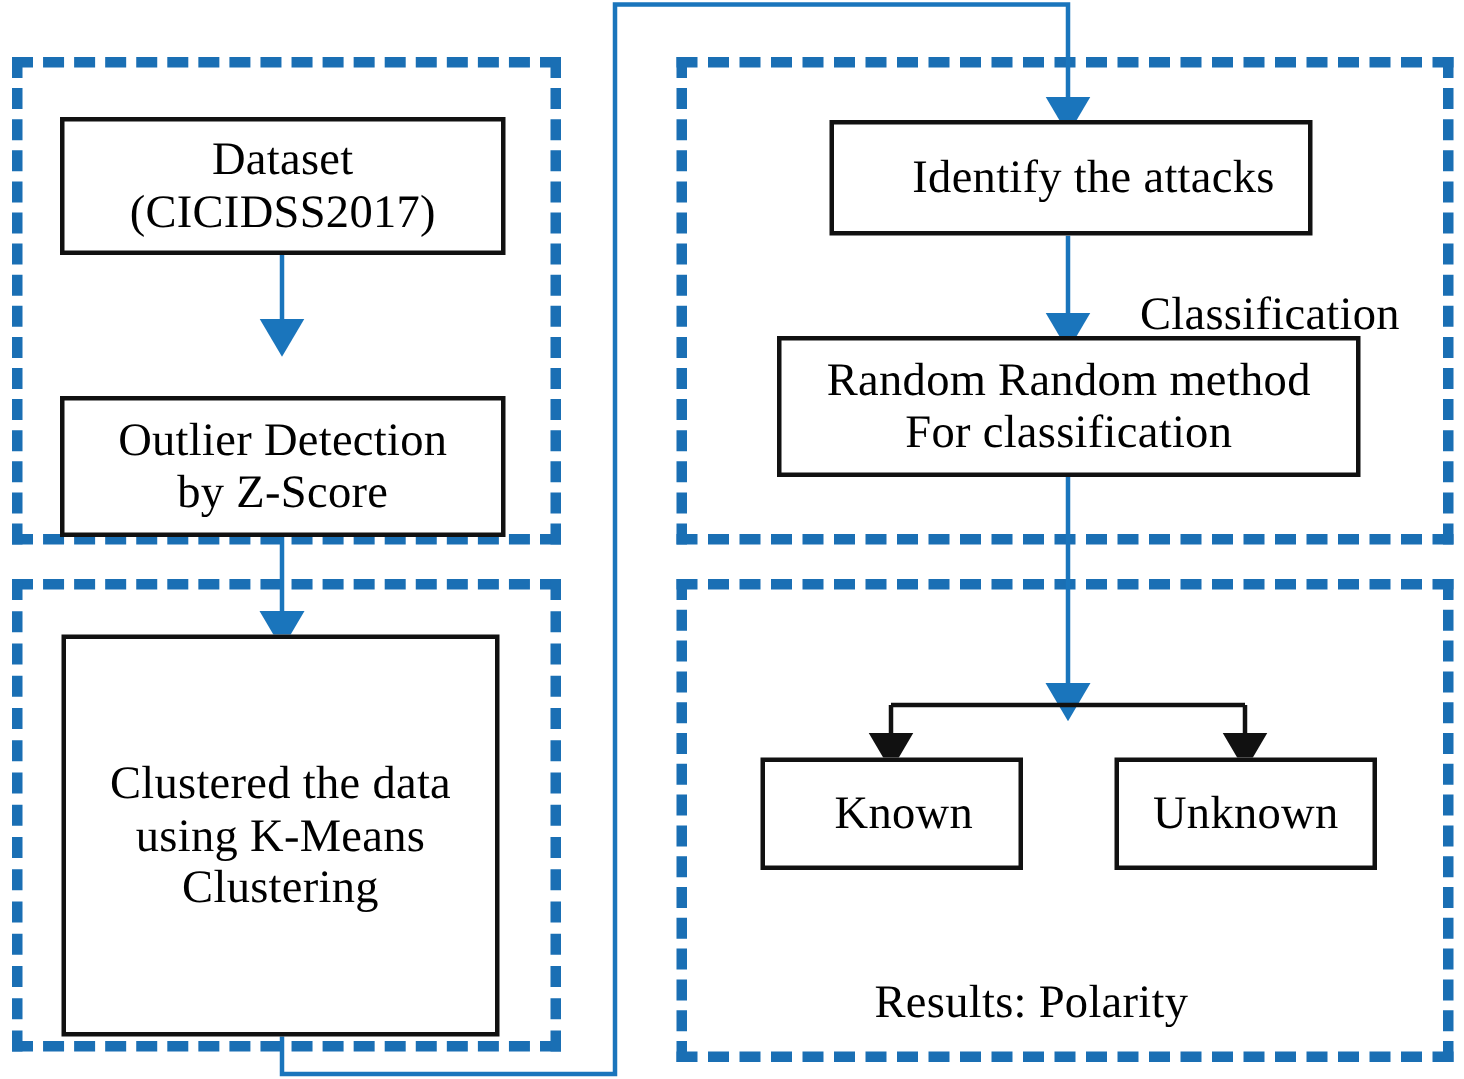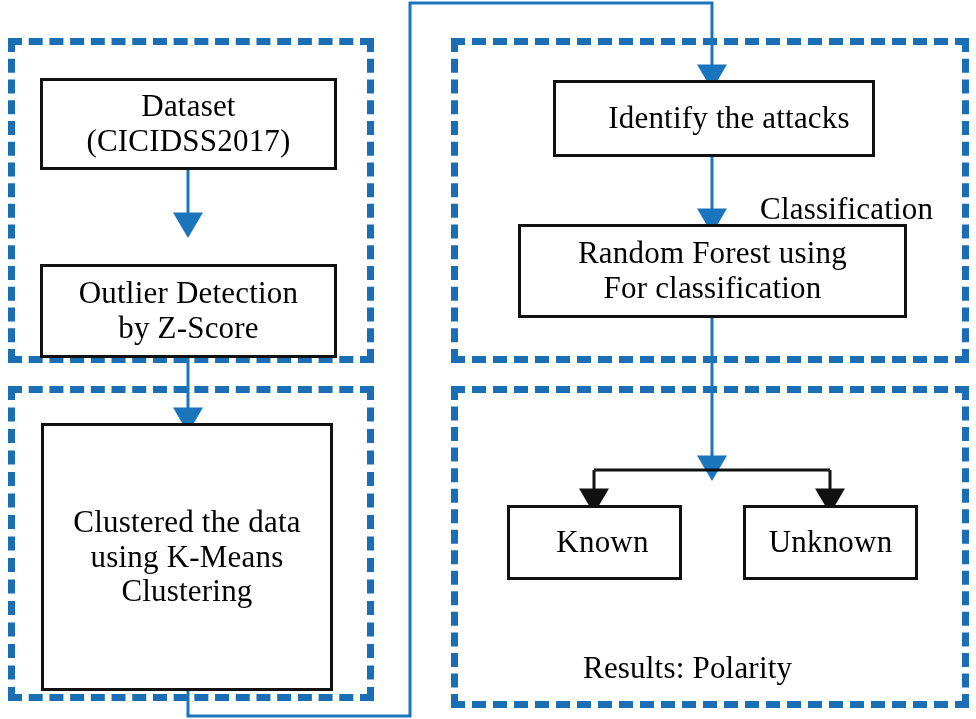--- a/index.html
+++ b/index.html
@@ -113,7 +113,7 @@
 
   <div class="node node-lg" style="left:553px; top:80px; width:322px; height:77px;padding-left:30px;">Identify the attacks</div>
 
-  <div class="node node-lg" style="left:518px; top:224px; width:389px; height:94px;">Random Forest using
+  <div class="node node-lg" style="left:518px; top:224px; width:389px; height:94px;">Random Random method
 For classification</div>
 
   <div class="node node-lg" style="left:507px; top:505px; width:175px; height:75px;padding-left:16px;">Known</div>

